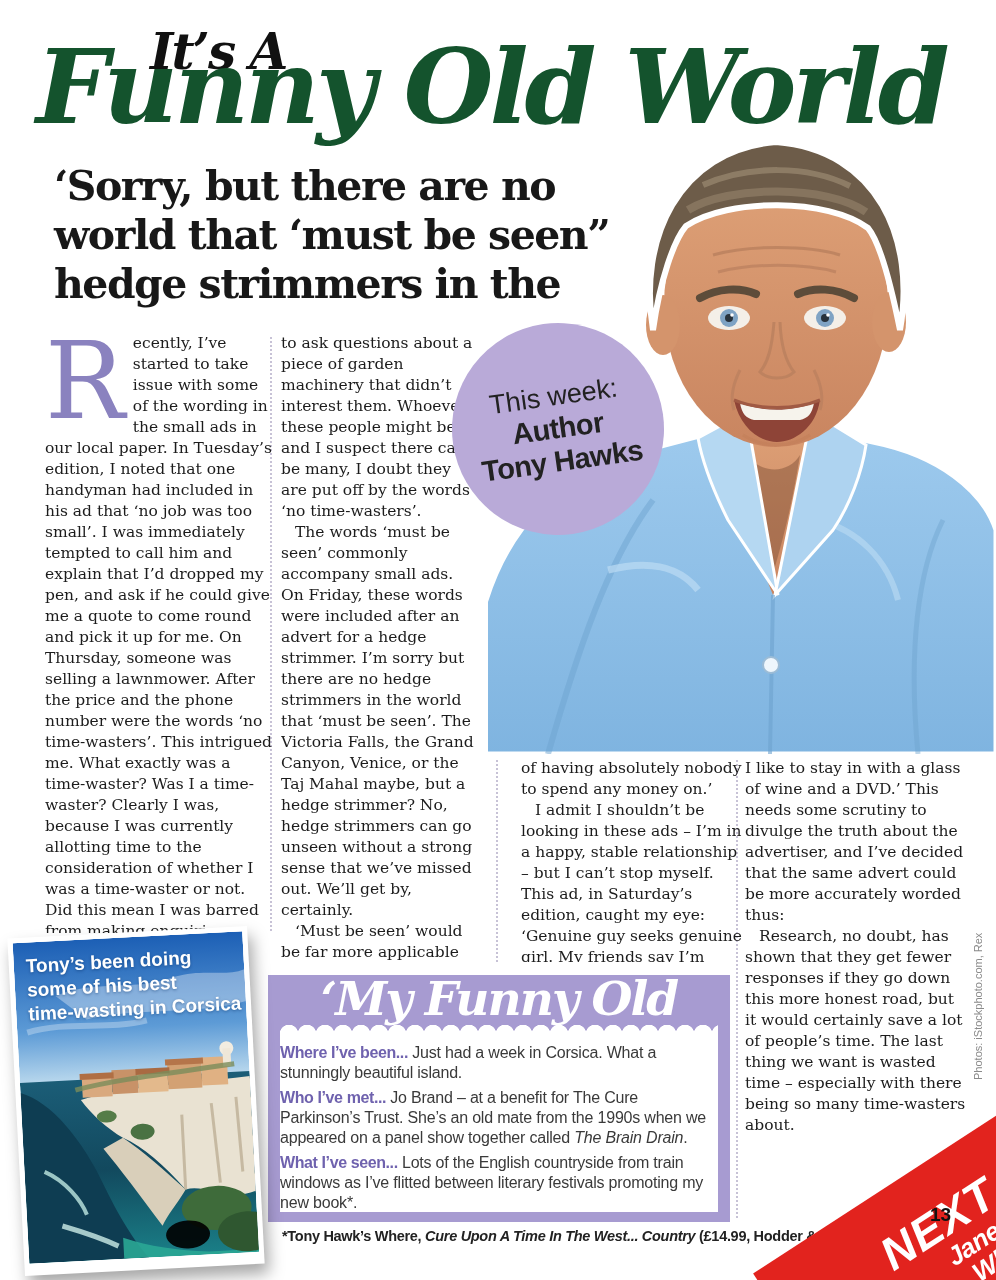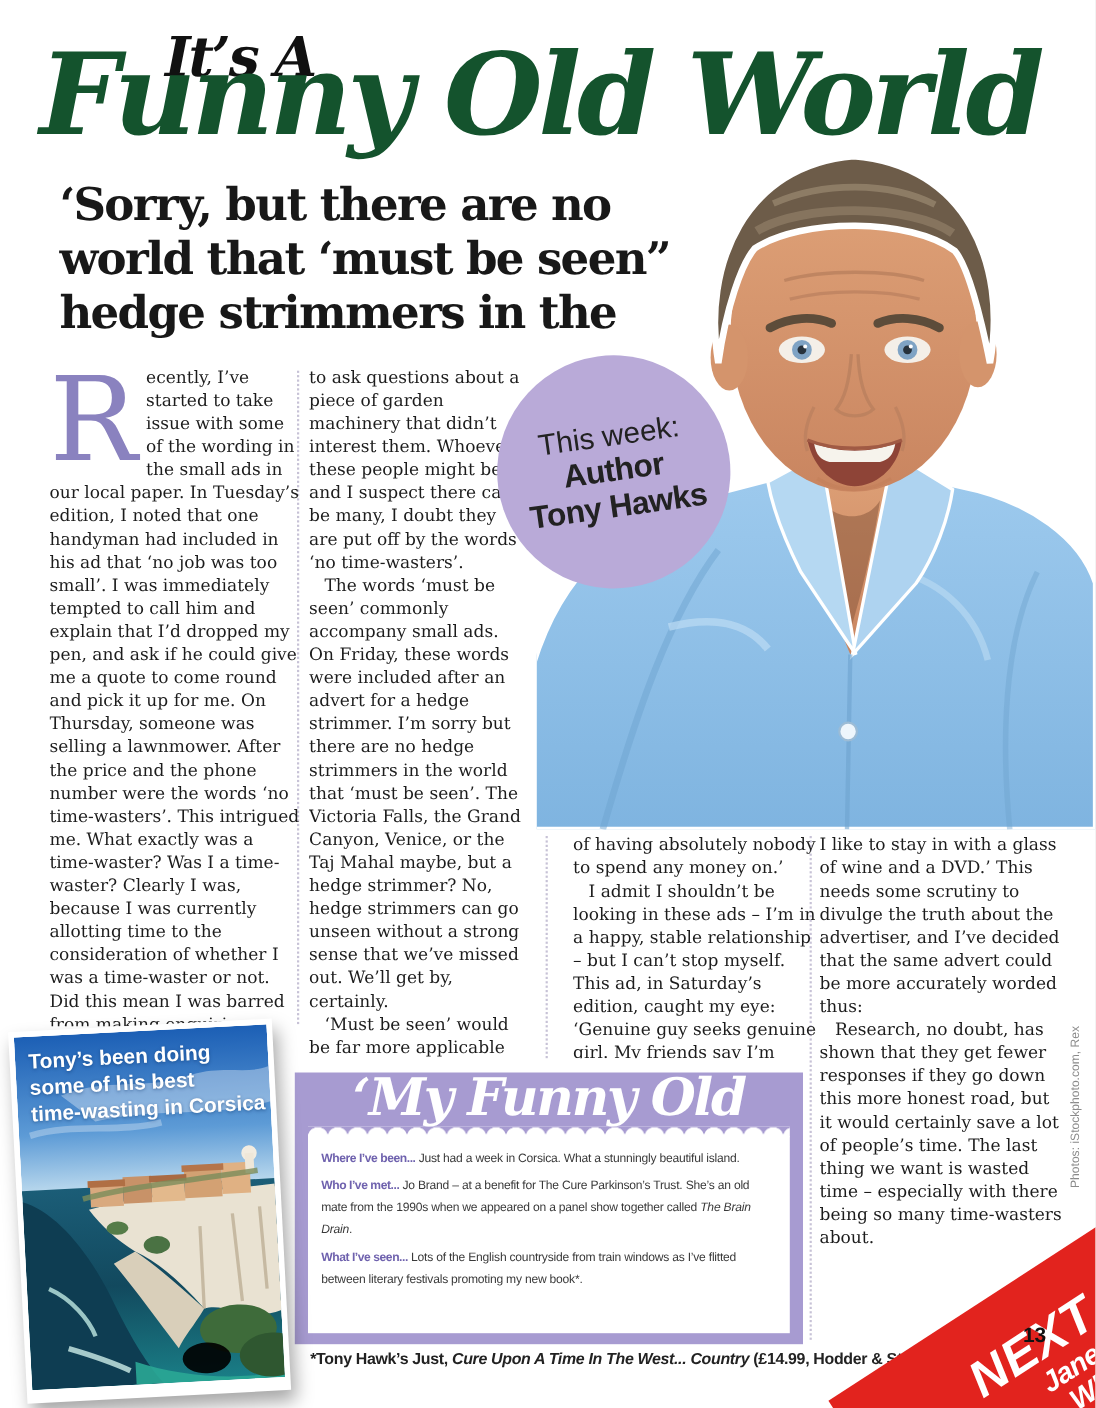--- a/index.html
+++ b/index.html
@@ -56,8 +56,8 @@
   .panel .box:before{content:"";position:absolute;left:0;right:0;top:-9px;height:10px;
         background-image:radial-gradient(9px circle at 9px 10px,#fff 9px,rgba(255,255,255,0) 9.5px);
         background-size:18px 10px;background-repeat:repeat-x;}
-  .panel .inner{position:absolute;inset:0;padding:10px 12px;overflow:hidden;
-        font-family:"Liberation Sans",sans-serif;font-size:11px;line-height:20px;color:#3a3a3a;letter-spacing:-.2px;}
+  .panel .inner{position:absolute;inset:0;padding:10px 0;overflow:hidden;
+        font-family:"Liberation Sans",sans-serif;font-size:16px;line-height:20px;color:#3a3a3a;letter-spacing:-.2px;}
   .panel .item{margin-bottom:5px;}
   .panel .lead{color:#6f62ae;font-weight:bold;letter-spacing:-.4px;}
   .panel i, .foot i{font-style:italic;}

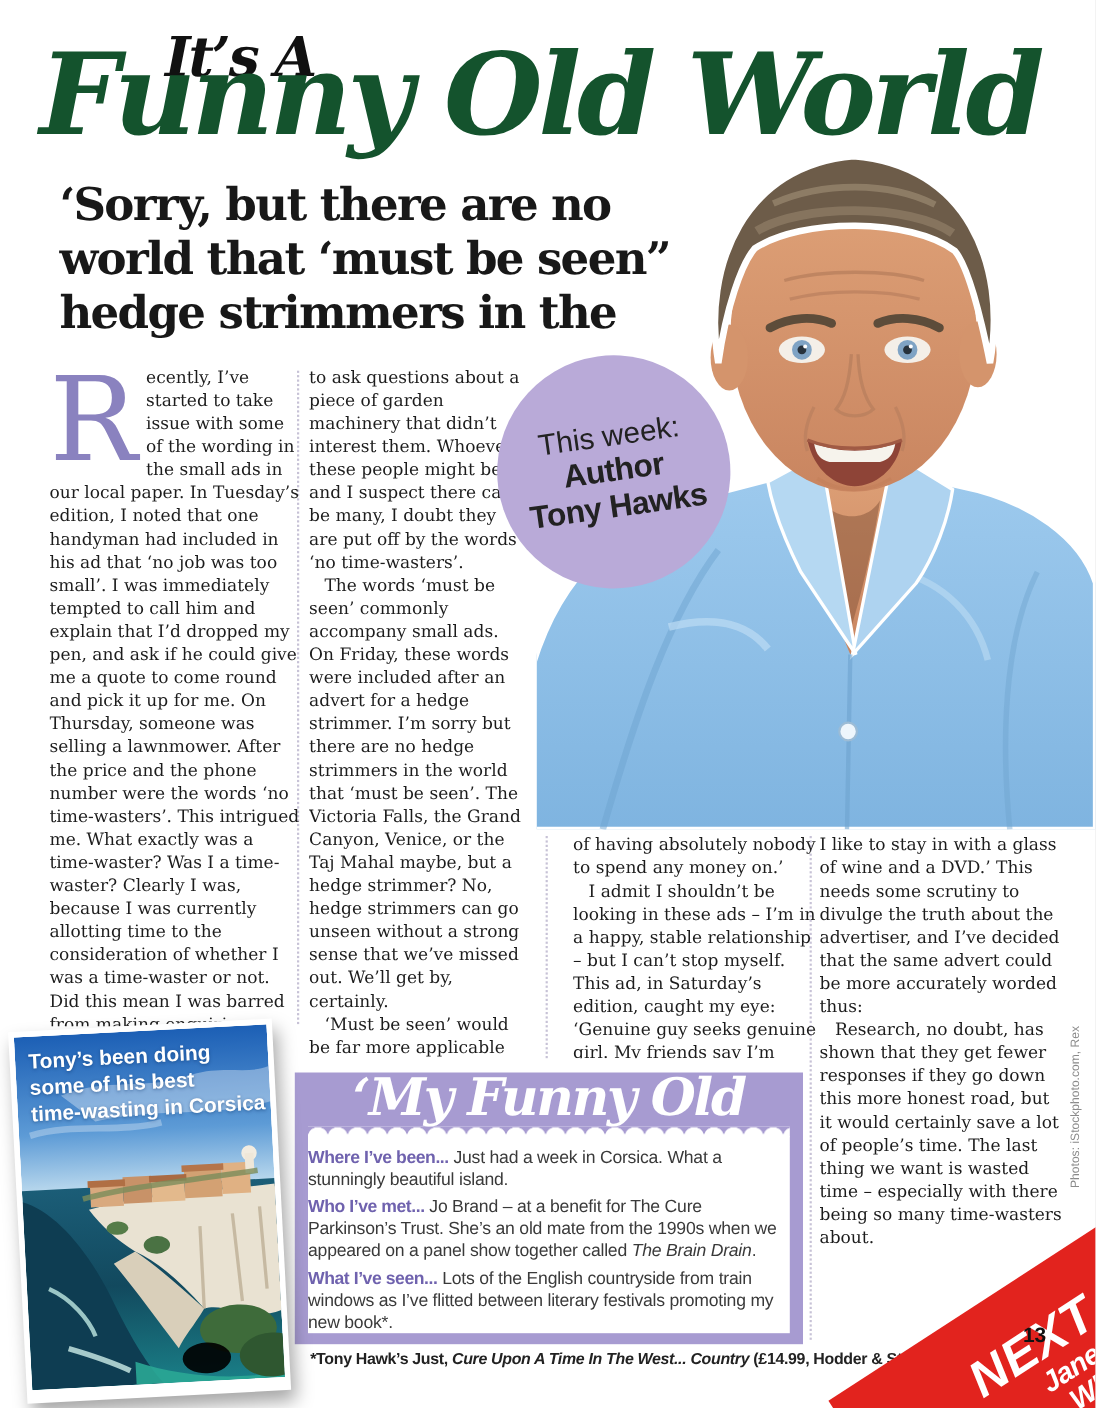--- a/index.html
+++ b/index.html
@@ -251,7 +251,7 @@
     </div>
   </div>
 
-  <div class="foot"><span>*Tony Hawk’s Just, </span><i>Cure Upon A Time In The West... Country</i><span> (£14.99, Hodder &amp; Stoughton), is out now</span></div>
+  <div class="foot"><span>*Tony Hawk’s Where, </span><i>Cure Upon A Time In The West... Country</i><span> (£14.99, Hodder &amp; Stoughton), is out now</span></div>
 
   <div class="ribbon">
     <div class="r1">NEXT WEEK</div>

